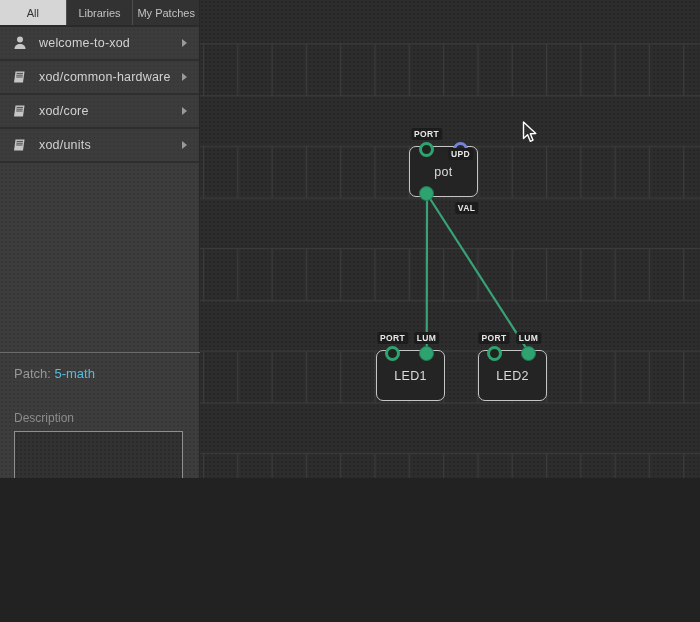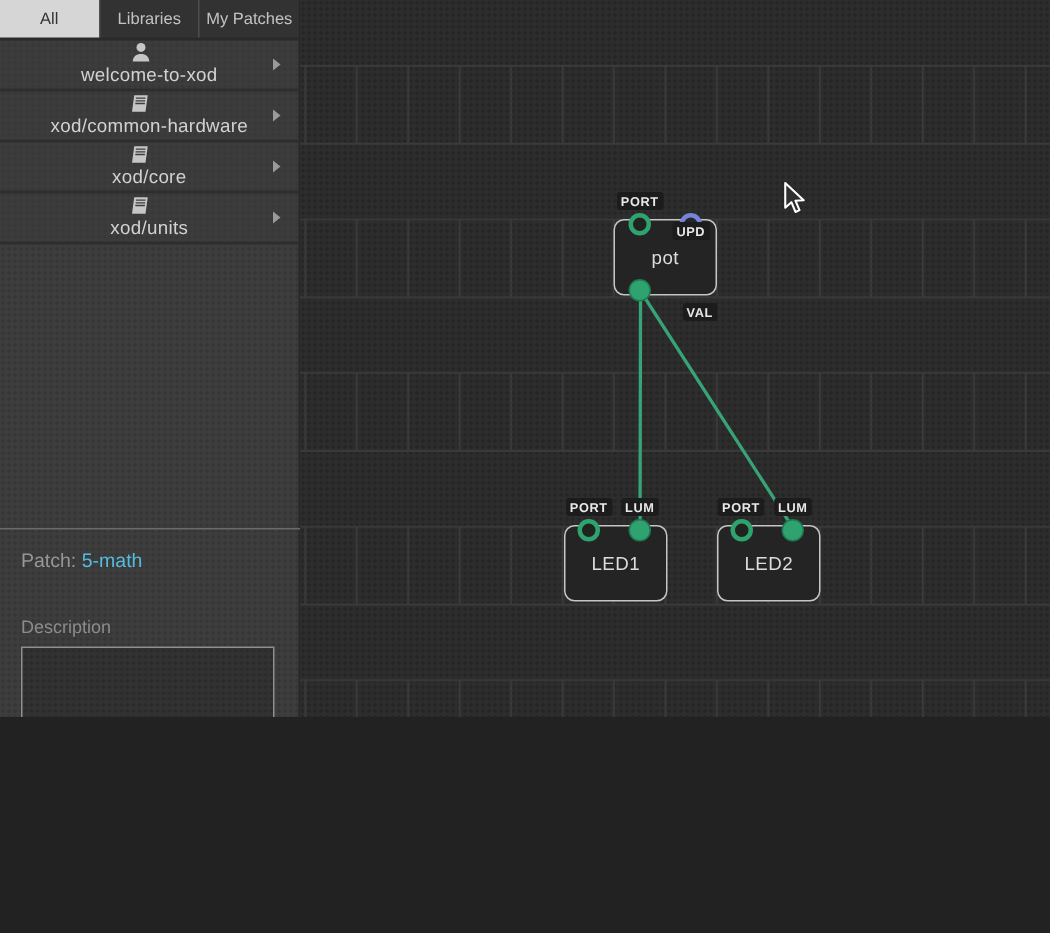--- a/index.html
+++ b/index.html
@@ -28,7 +28,7 @@
   .lib-list { }
   .lib-item {
     position:relative; height:34px; display:flex; align-items:center;
-    padding:0 12px; border-bottom:2px solid #2e2e2e; background:rgba(61,61,61,0.35);flex-direction:column;
+    padding:0 12px; border-bottom:2px solid #2e2e2e; background:rgba(61,61,61,0.35);
   }
   .lib-item .item-icon { width:16px; height:16px; margin-right:11px; flex:none; }
   .lib-item .item-label { font-size:12.5px; color:#d2d2d2; letter-spacing:0.2px; }

